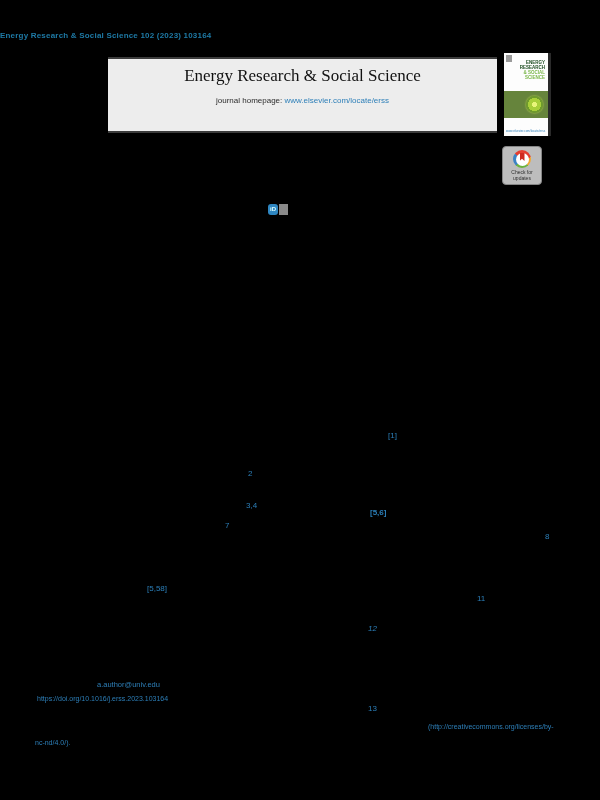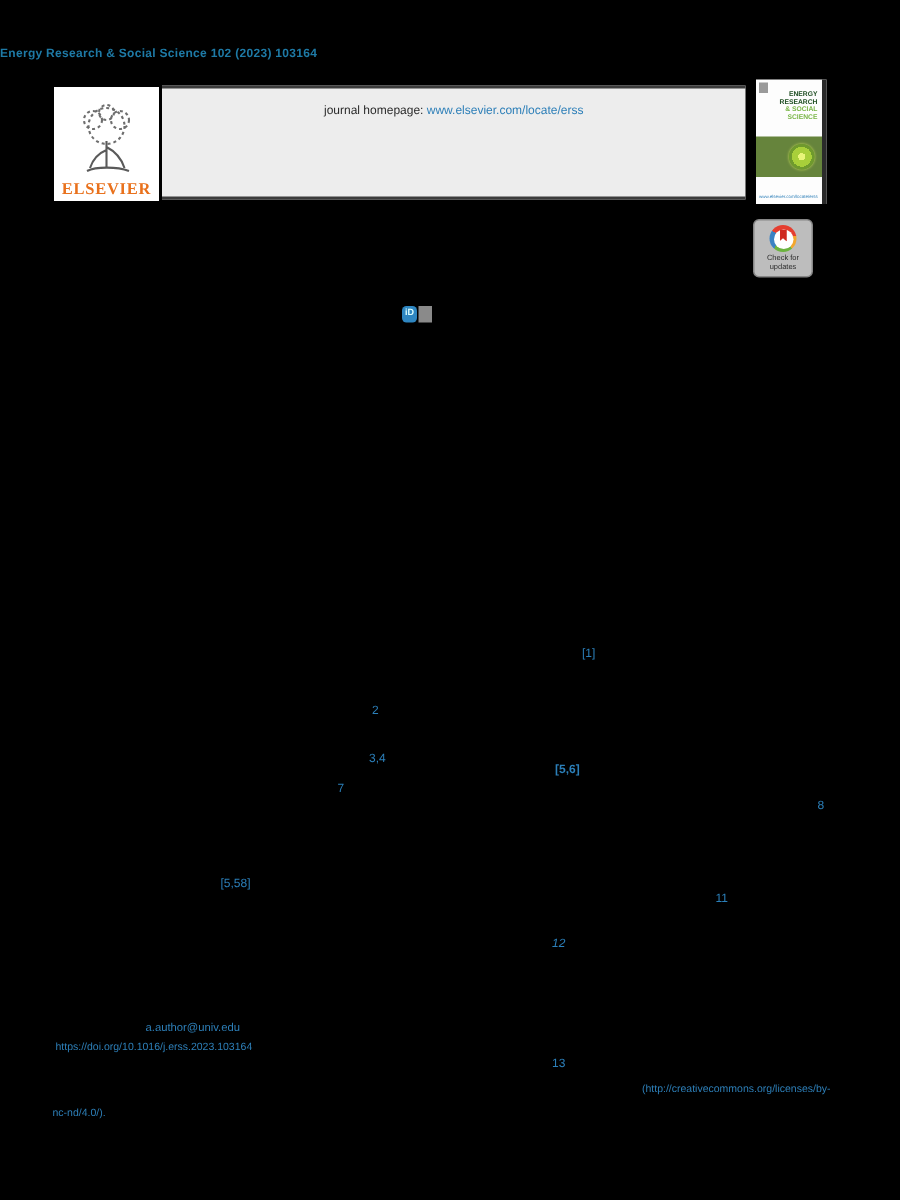--- a/index.html
+++ b/index.html
@@ -80,6 +80,7 @@
   </div>
 
   <div class="header-box">
+    <div class="journal-title">Energy Research &amp; Social Science</div>
     <div class="homepage-line">
       <span>journal homepage: </span><span class="blue-link">www.elsevier.com/locate/erss</span>
     </div>

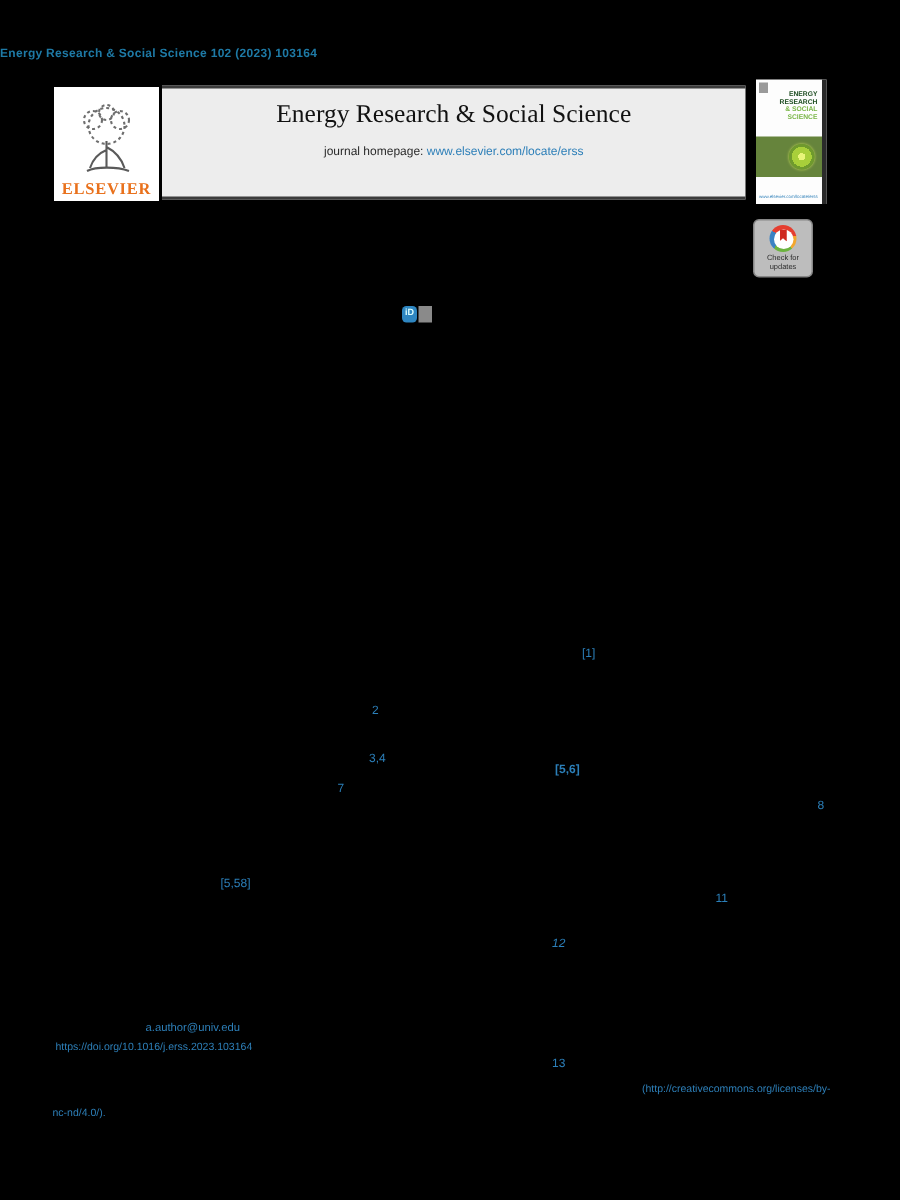--- a/index.html
+++ b/index.html
@@ -63,21 +63,6 @@
 
   <div class="top-citation">Energy Research &amp; Social Science 102 (2023) 103164</div>
 
-  <div class="elsevier">
-    <span>
-      <svg width="42" height="50" viewBox="0 0 42 50">
-        <g fill="none" stroke="#6e6e6e" stroke-width="1.4">
-          <circle cx="21" cy="16" r="12" stroke-dasharray="2 2"></circle>
-          <circle cx="12" cy="12" r="6" stroke-dasharray="2 2"></circle>
-          <circle cx="30" cy="12" r="6" stroke-dasharray="2 2"></circle>
-          <circle cx="21" cy="7" r="5" stroke-dasharray="2 2"></circle>
-          <path d="M21 26 L21 44 M21 32 C16 34 12 38 10 44 M21 30 C27 33 31 38 33 44" stroke="#5a5a5a"></path>
-          <path d="M8 46 C14 43 28 43 36 46" stroke="#5a5a5a"></path>
-        </g>
-      </svg>
-    </span>
-    <span class="wordmark">ELSEVIER</span>
-  </div>
 
   <div class="header-box">
     <div class="journal-title">Energy Research &amp; Social Science</div>

